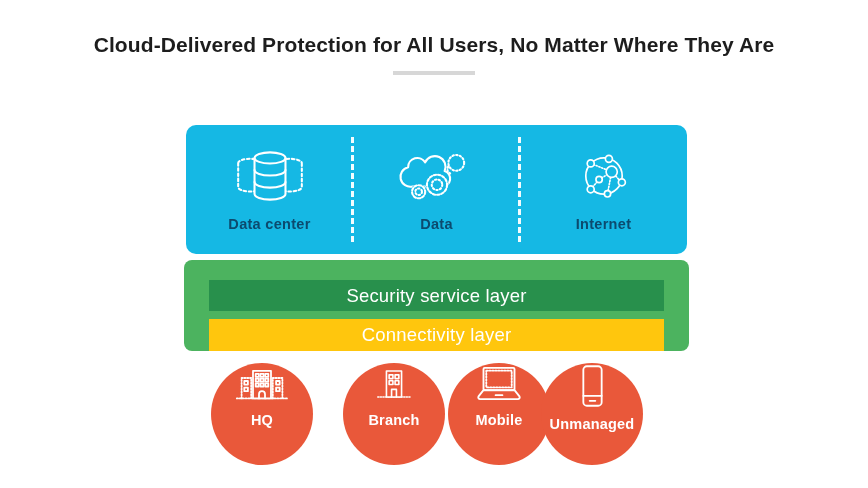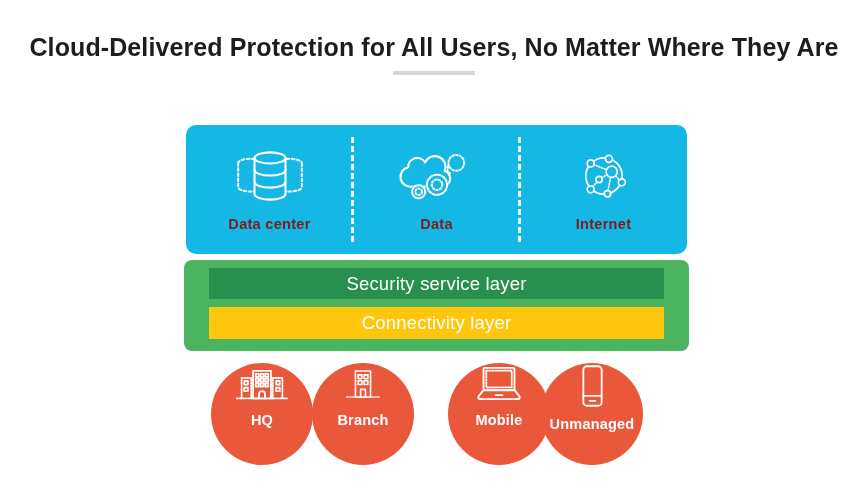--- a/index.html
+++ b/index.html
@@ -8,7 +8,7 @@
 
   
   .title{position:absolute;top:33px;left:0;right:0;margin:0;text-align:center;
-         font-size:25px;font-weight:800;letter-spacing:.1px;color:var(--title_text,#1d1d1d);}
+         font-size:21px;font-weight:800;letter-spacing:.1px;color:var(--title_text,#1d1d1d);}
   .divider{position:absolute;top:71px;left:50%;transform:translateX(-50%);
            width:82px;height:4px;background:var(--divider_gray,#d7d7d7);}
 

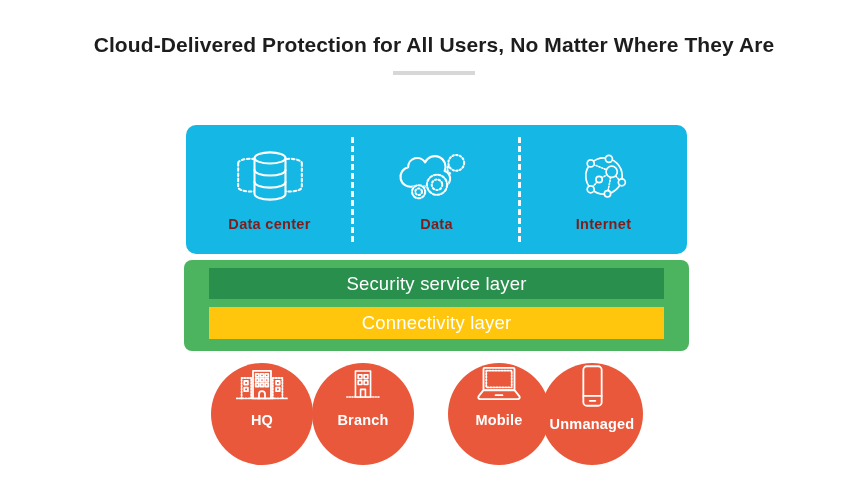--- a/index.html
+++ b/index.html
@@ -19,7 +19,7 @@
   .src:not(:last-child)::after{content:"";position:absolute;right:-1px;top:12px;bottom:12px;
            width:0;border-left:3px dashed rgba(255,255,255,.95);}
   .ibox{height:74px;margin-top:14px;display:flex;align-items:center;justify-content:center;}
-  .slabel{color:#7f1d1d;font-size:14.5px;font-weight:bold;letter-spacing:.3px;margin-top:3px;}
+  .slabel{color:#0c4a6e;font-size:14.5px;font-weight:bold;letter-spacing:.3px;margin-top:3px;}
 
   
   .layers{position:absolute;left:184px;top:260px;width:505px;height:91px;box-sizing:border-box;

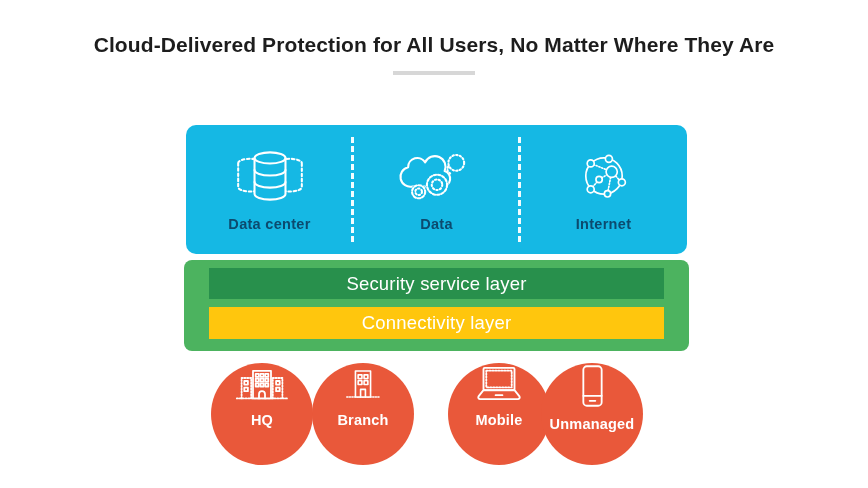--- a/index.html
+++ b/index.html
@@ -23,7 +23,7 @@
 
   
   .layers{position:absolute;left:184px;top:260px;width:505px;height:91px;box-sizing:border-box;
-          background:var(--panel_green,#4cb35f);border-radius:8px;padding:8px 25px 0 25px;}
+          background:var(--panel_green,#4cb35f);border-radius:8px;padding:20px 25px 0 25px;}
   .bar{width:100%;display:flex;align-items:center;justify-content:center;
        color:#fff;font-size:18.5px;letter-spacing:.2px;}
   .bar-sec{height:31px;background:var(--security_green,#28904c);margin-bottom:8px;}

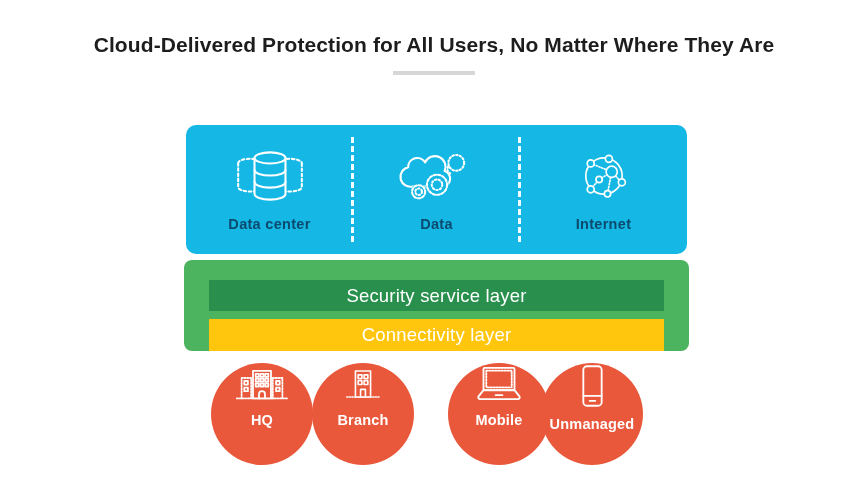--- a/index.html
+++ b/index.html
@@ -142,7 +142,7 @@
       <div class="clabel">HQ</div>
     </div>
 
-    <div class="circle" style="left:312px">
+    <div class="circle" style="left:343px">
       <div>
         <svg width="54" height="42" viewBox="0 0 100 64">
           <path class="ln thick dsh3" d="M20 56 H80"></path>

